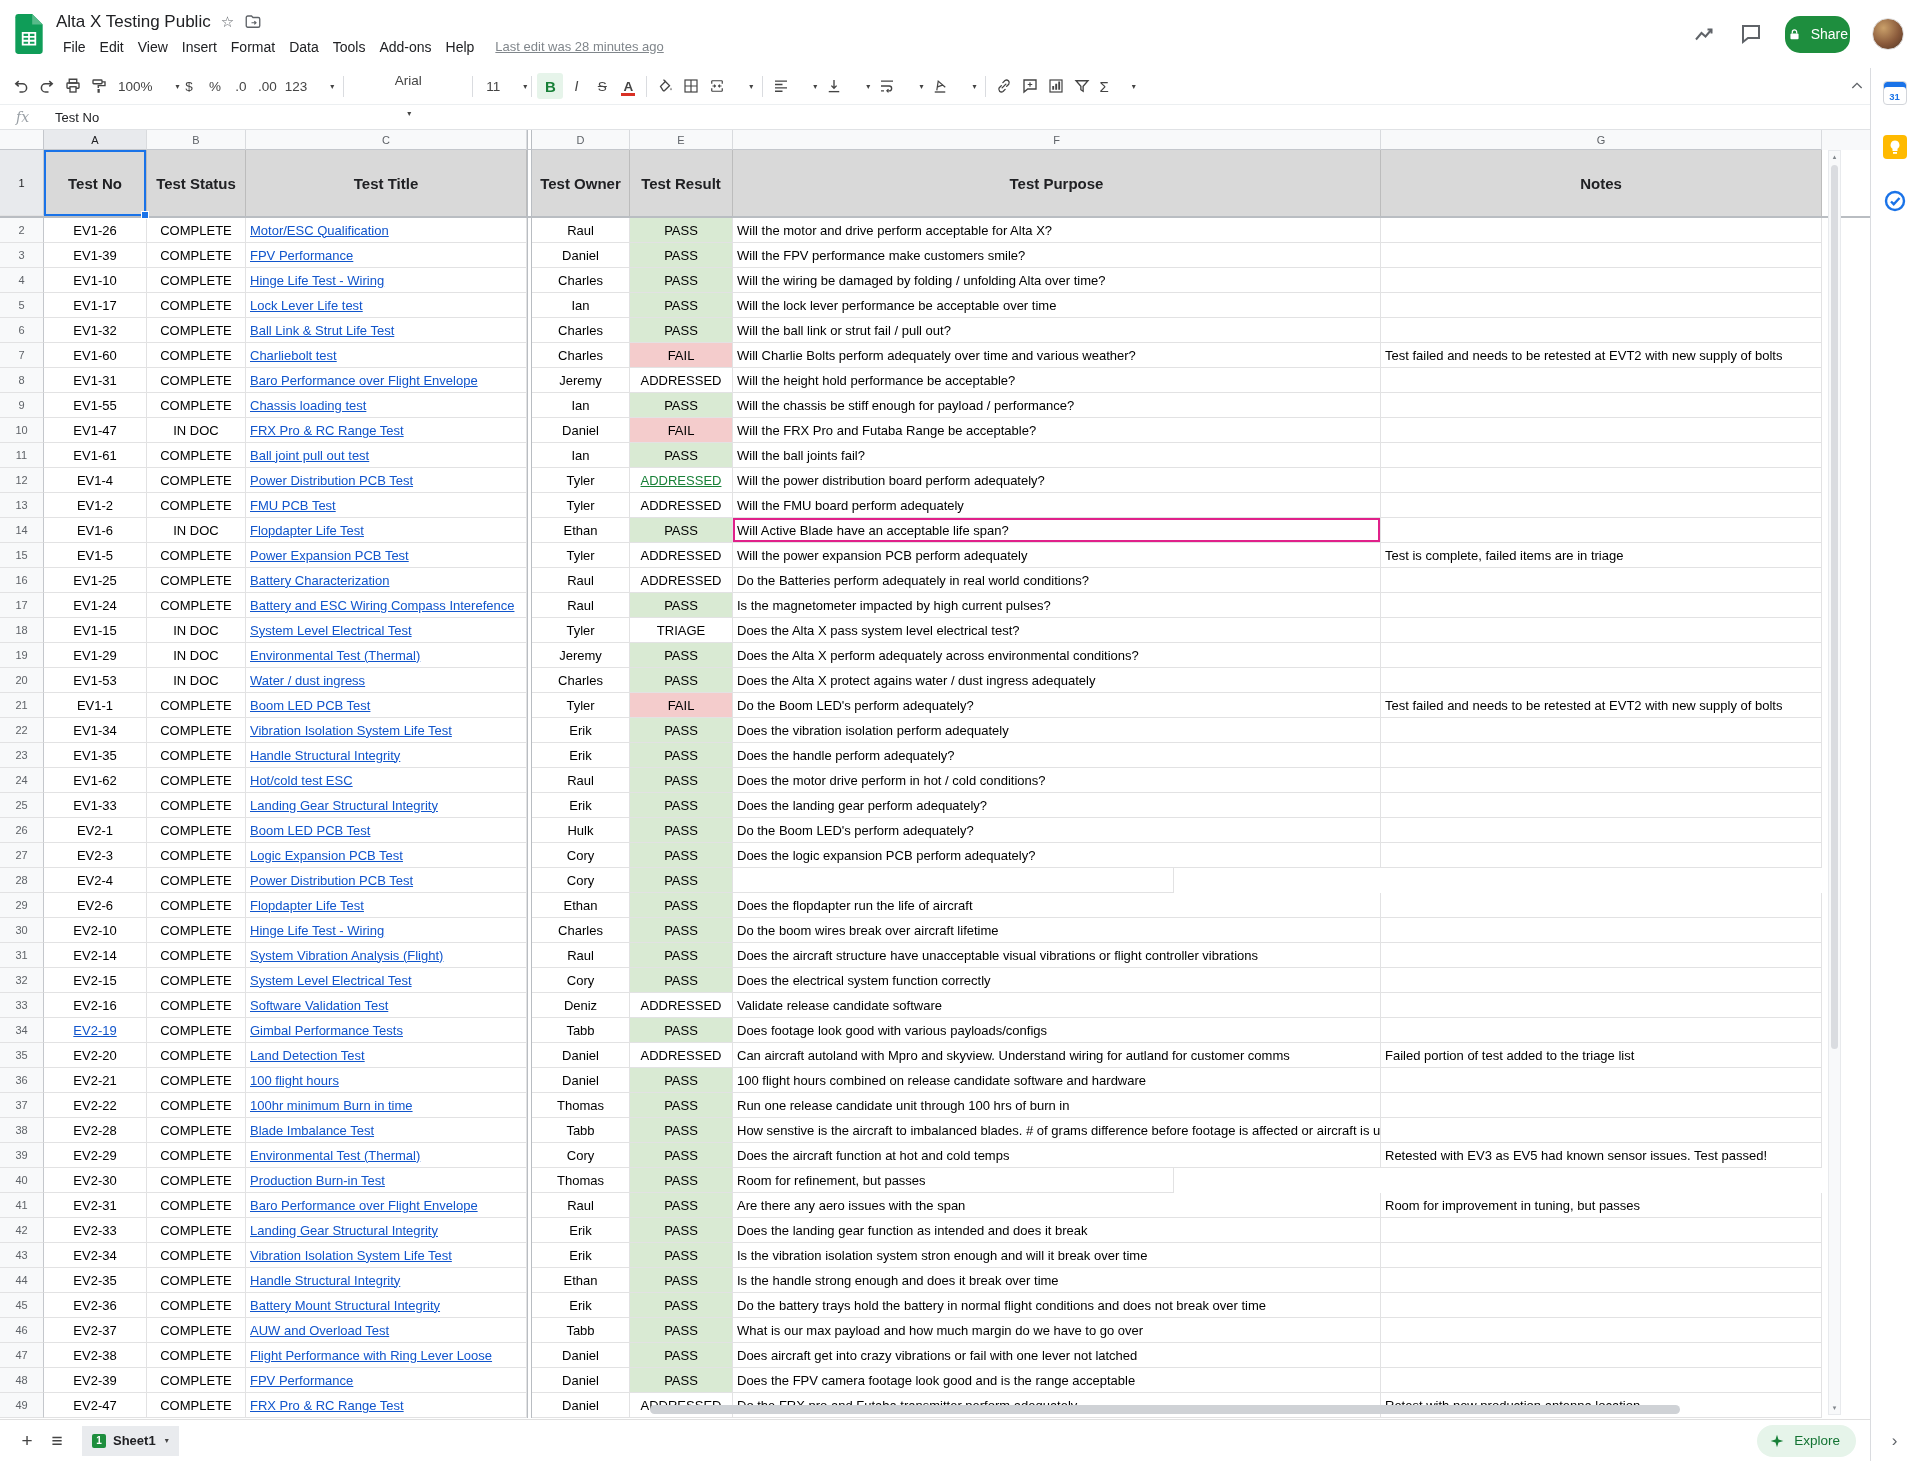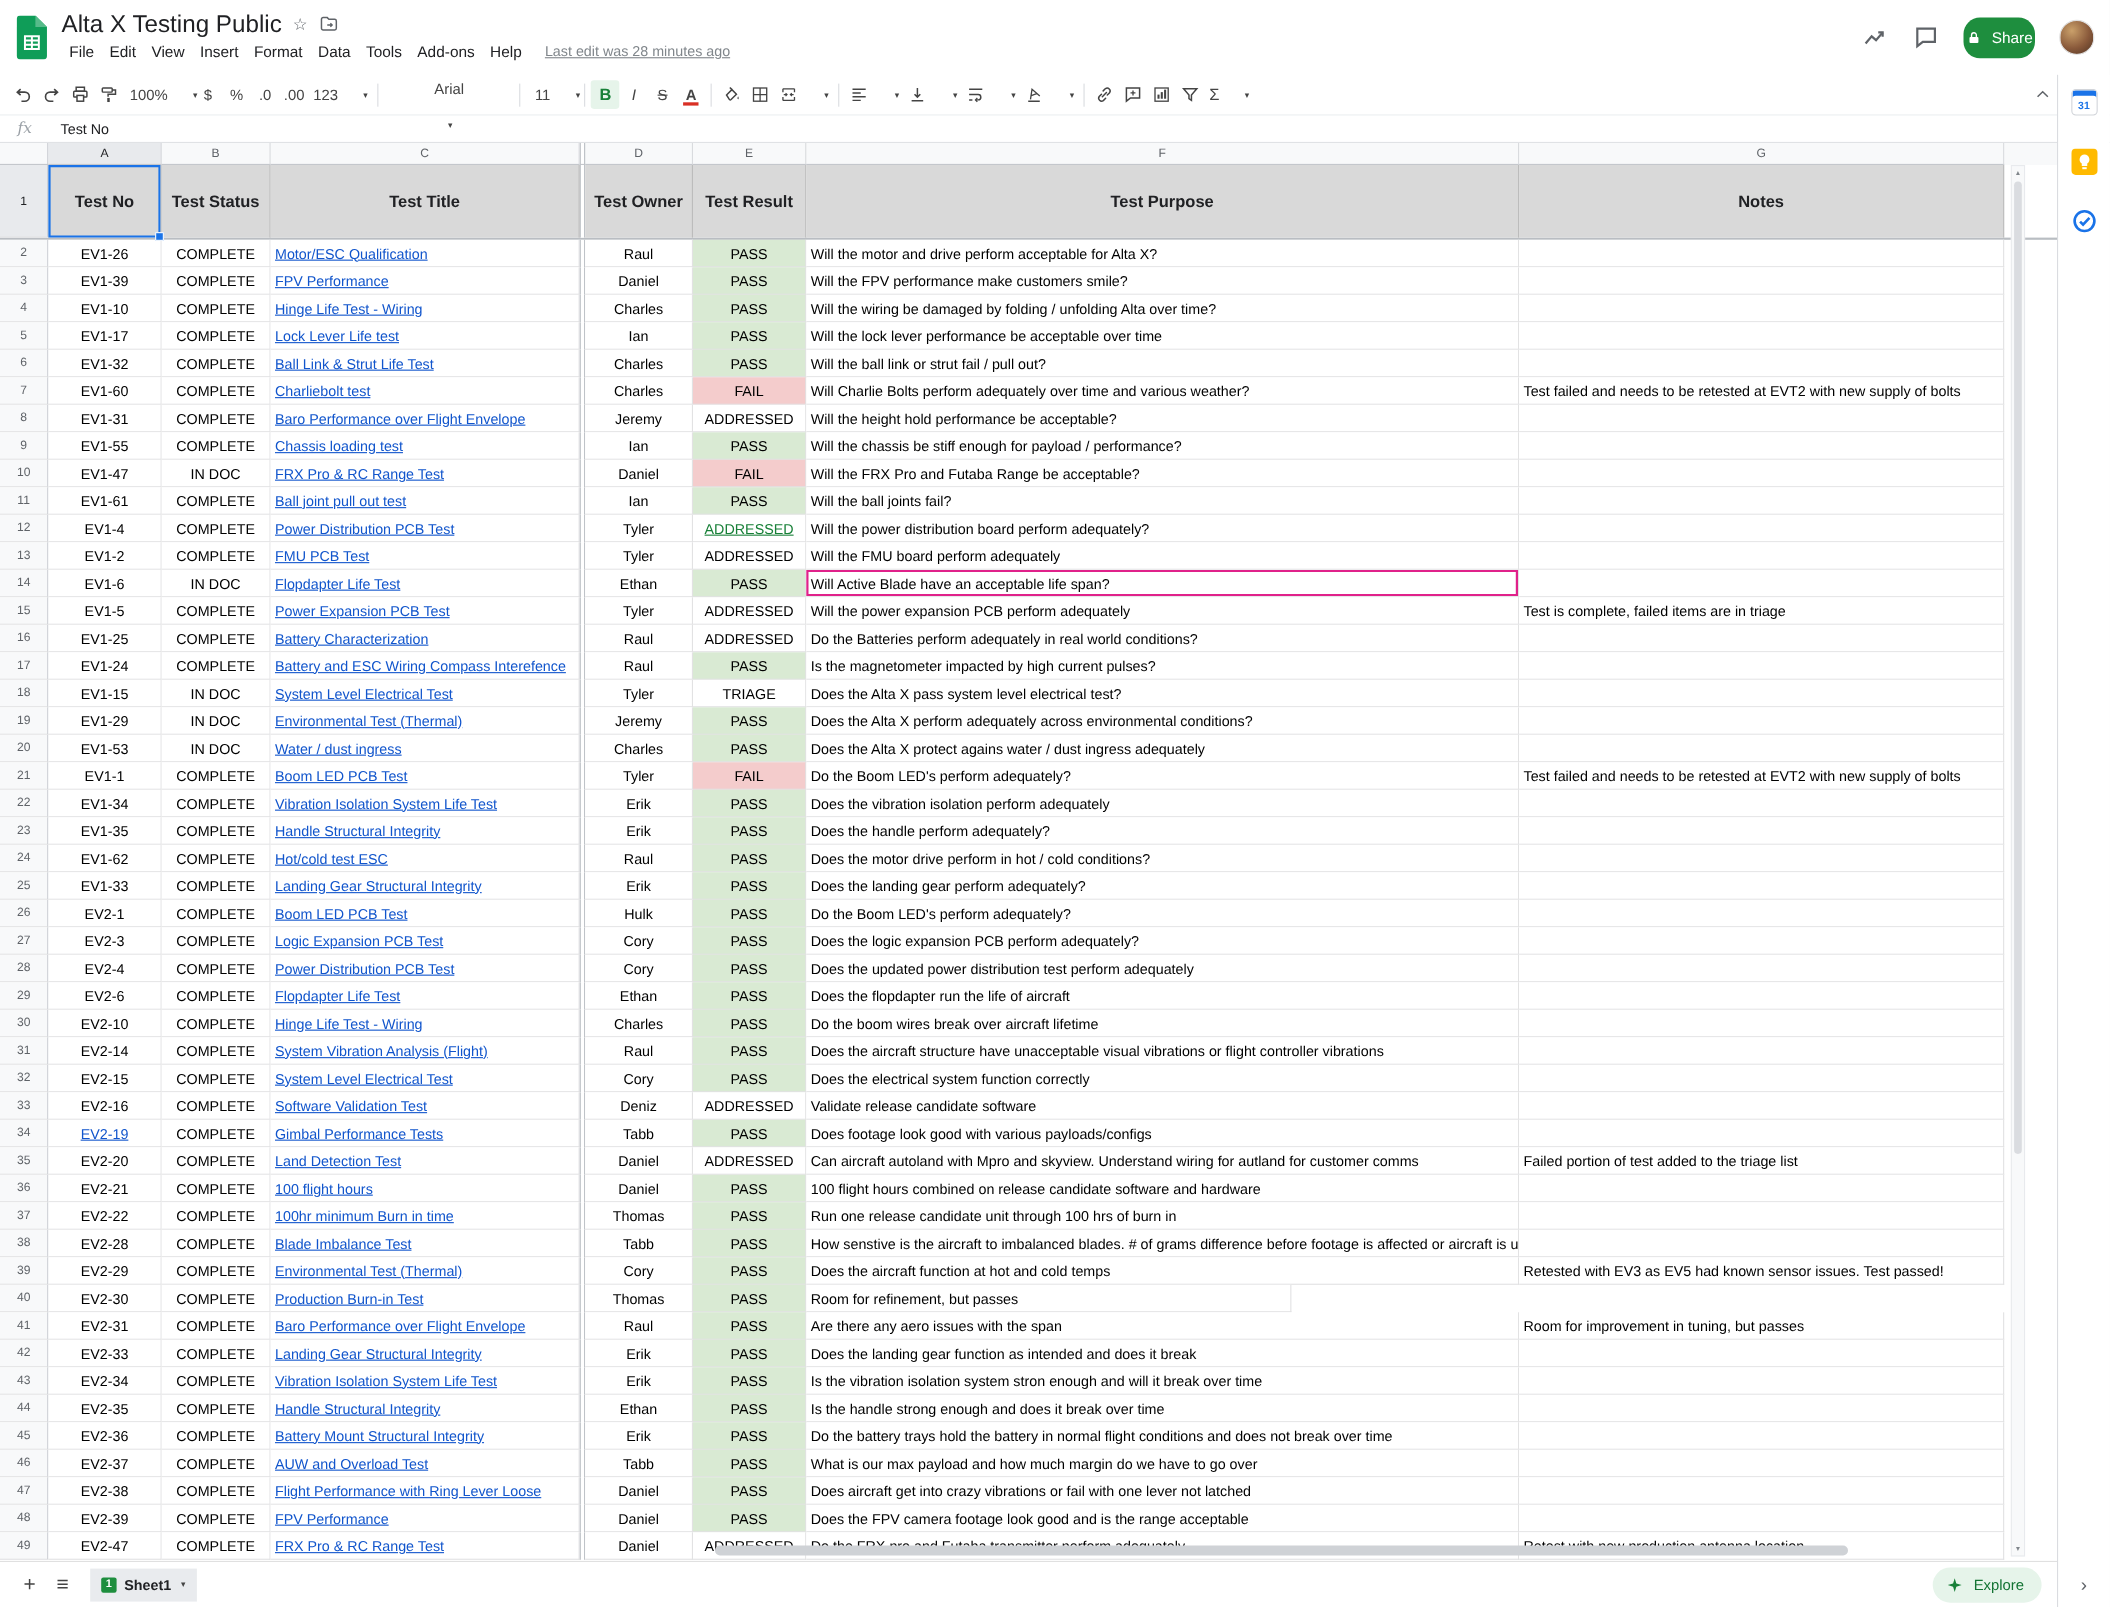--- a/index.html
+++ b/index.html
@@ -11,7 +11,7 @@
   .logo { width:32px; display:flex; align-items:center; }
   .title-block { margin-left:10px; flex:1; min-width:0; }
   .title-row { display:flex; align-items:center; gap:10px; height:25px; }
-  .doc-title { font-size:22px; color:#202124; }
+  .doc-title { font-size:17px; color:#202124; }
   .t-ic { color:#5f6368; font-size:15px; display:flex; align-items:center; cursor:default; }
   .menu-row { display:flex; align-items:center; height:24px; }
   .menus { display:flex;text-align:center; }

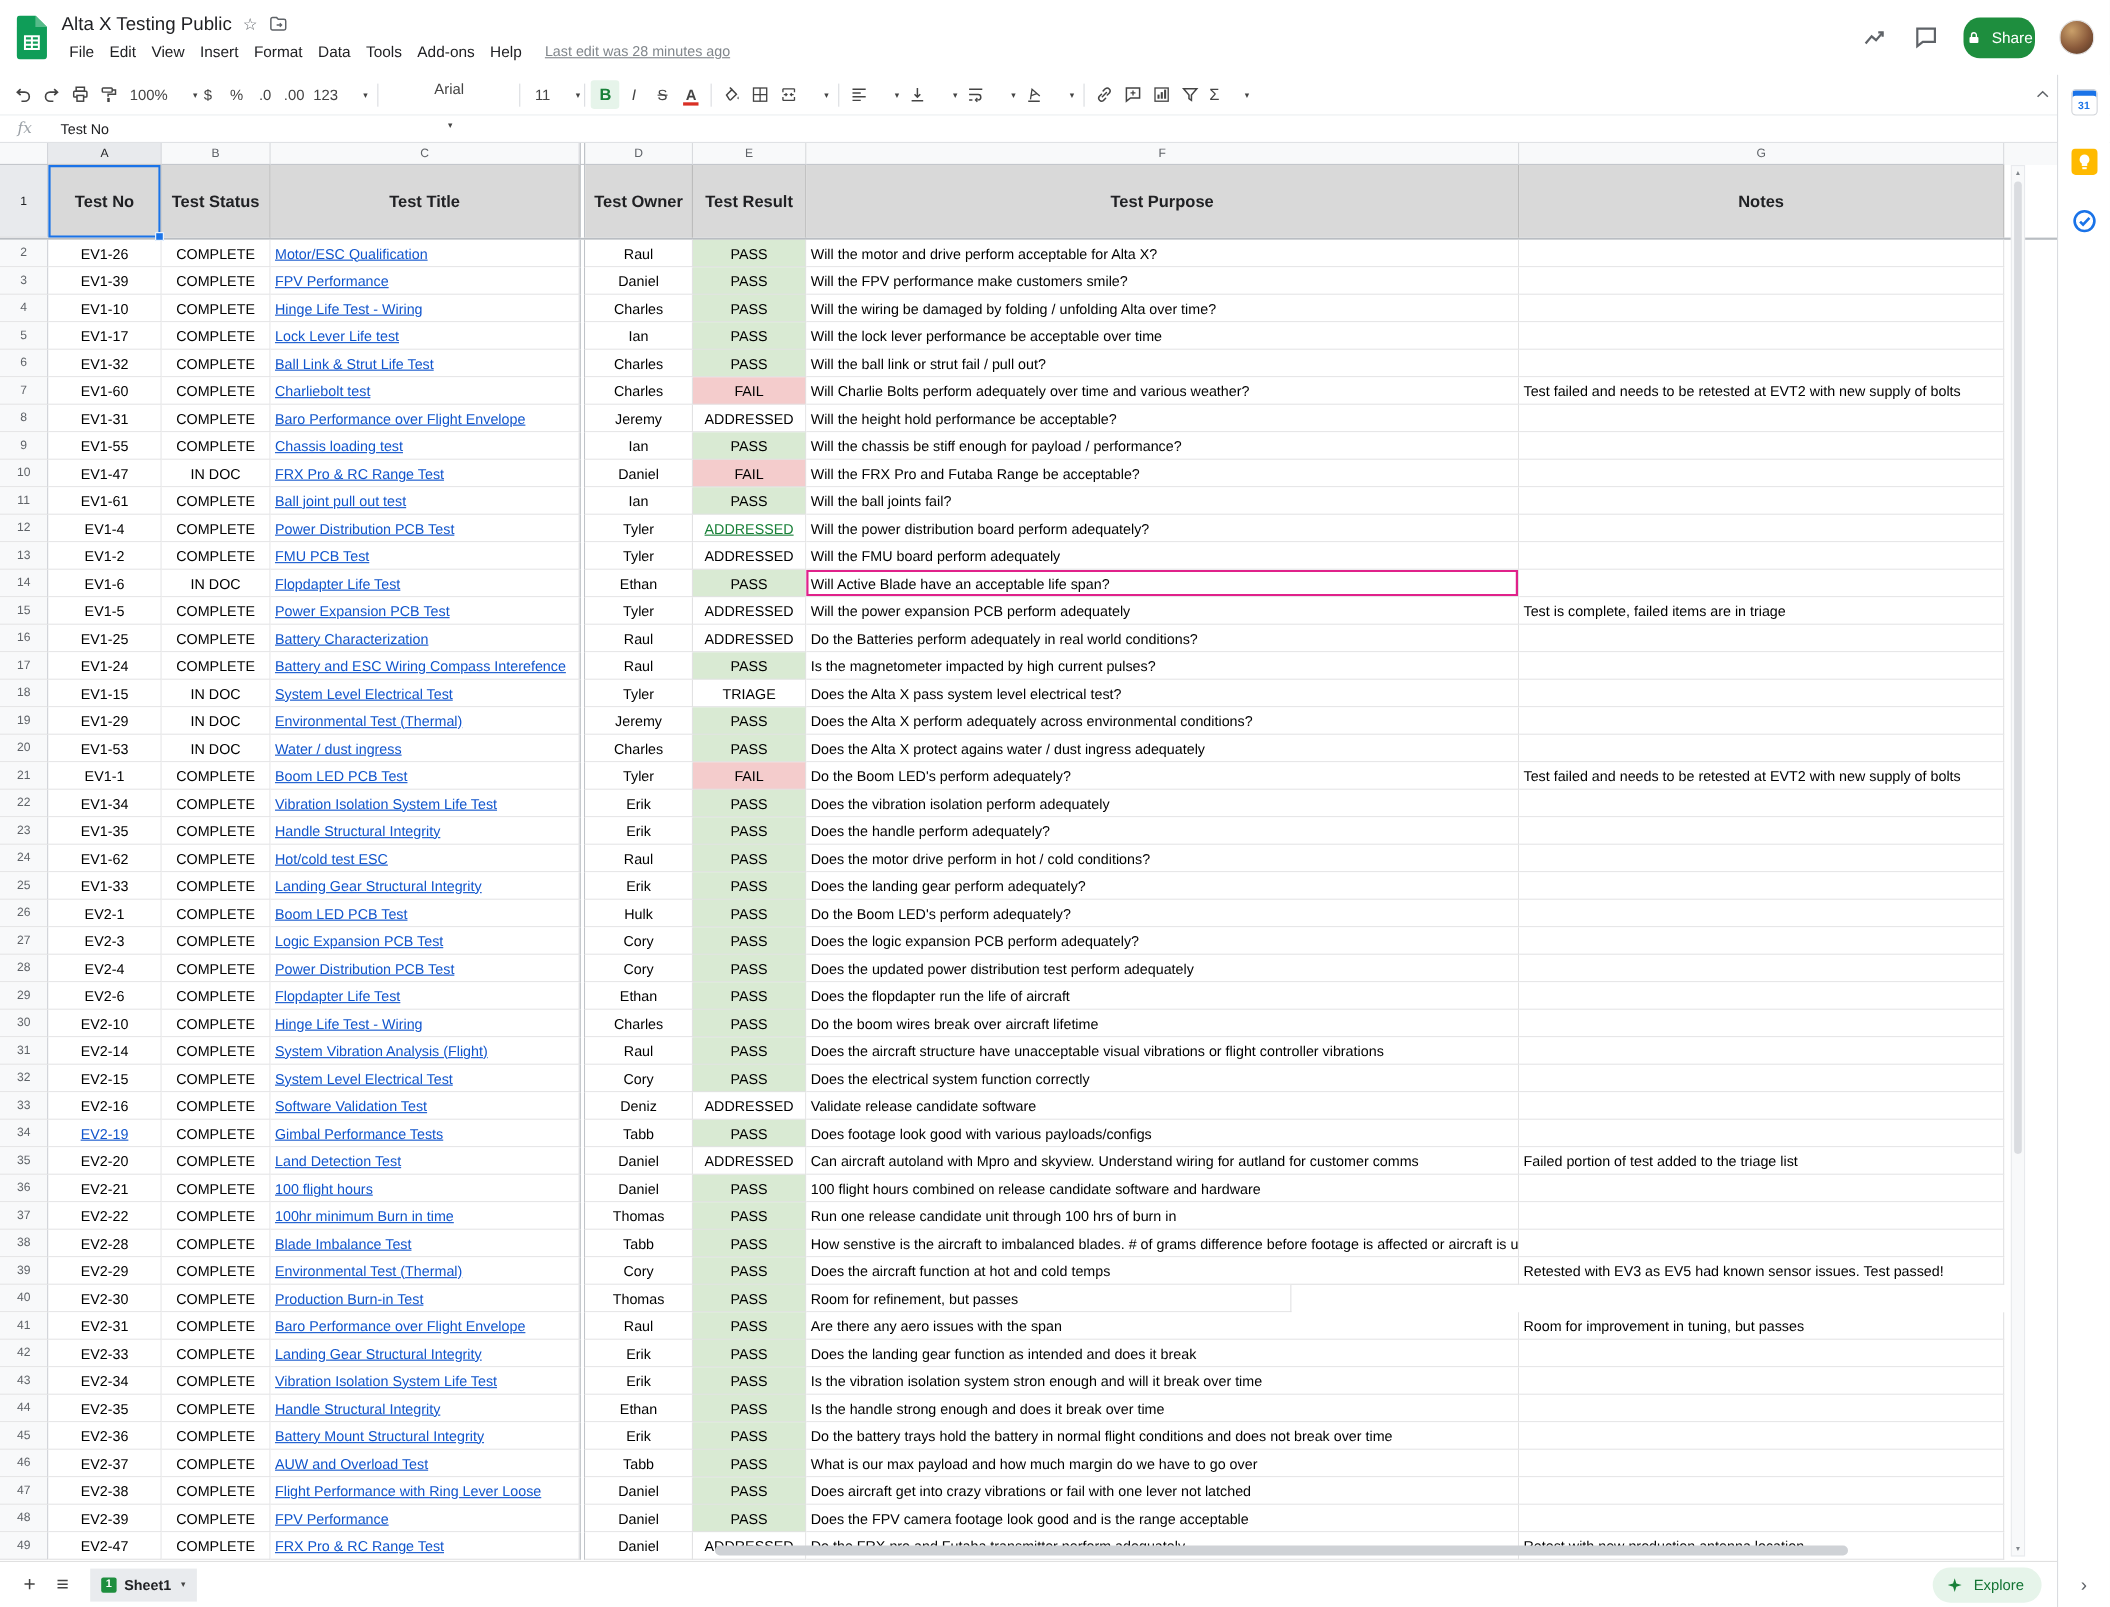--- a/index.html
+++ b/index.html
@@ -621,7 +621,6 @@
           <div class="fdiv"></div>
           <div class="cell col-d center">Cory</div>
           <div class="cell col-e center res-pass">PASS</div>
-          <div class="cell col-f">Does the updated power distribution test perform adequately</div>
           <div class="cell col-g"></div>
         </div>
         <div class="row">

